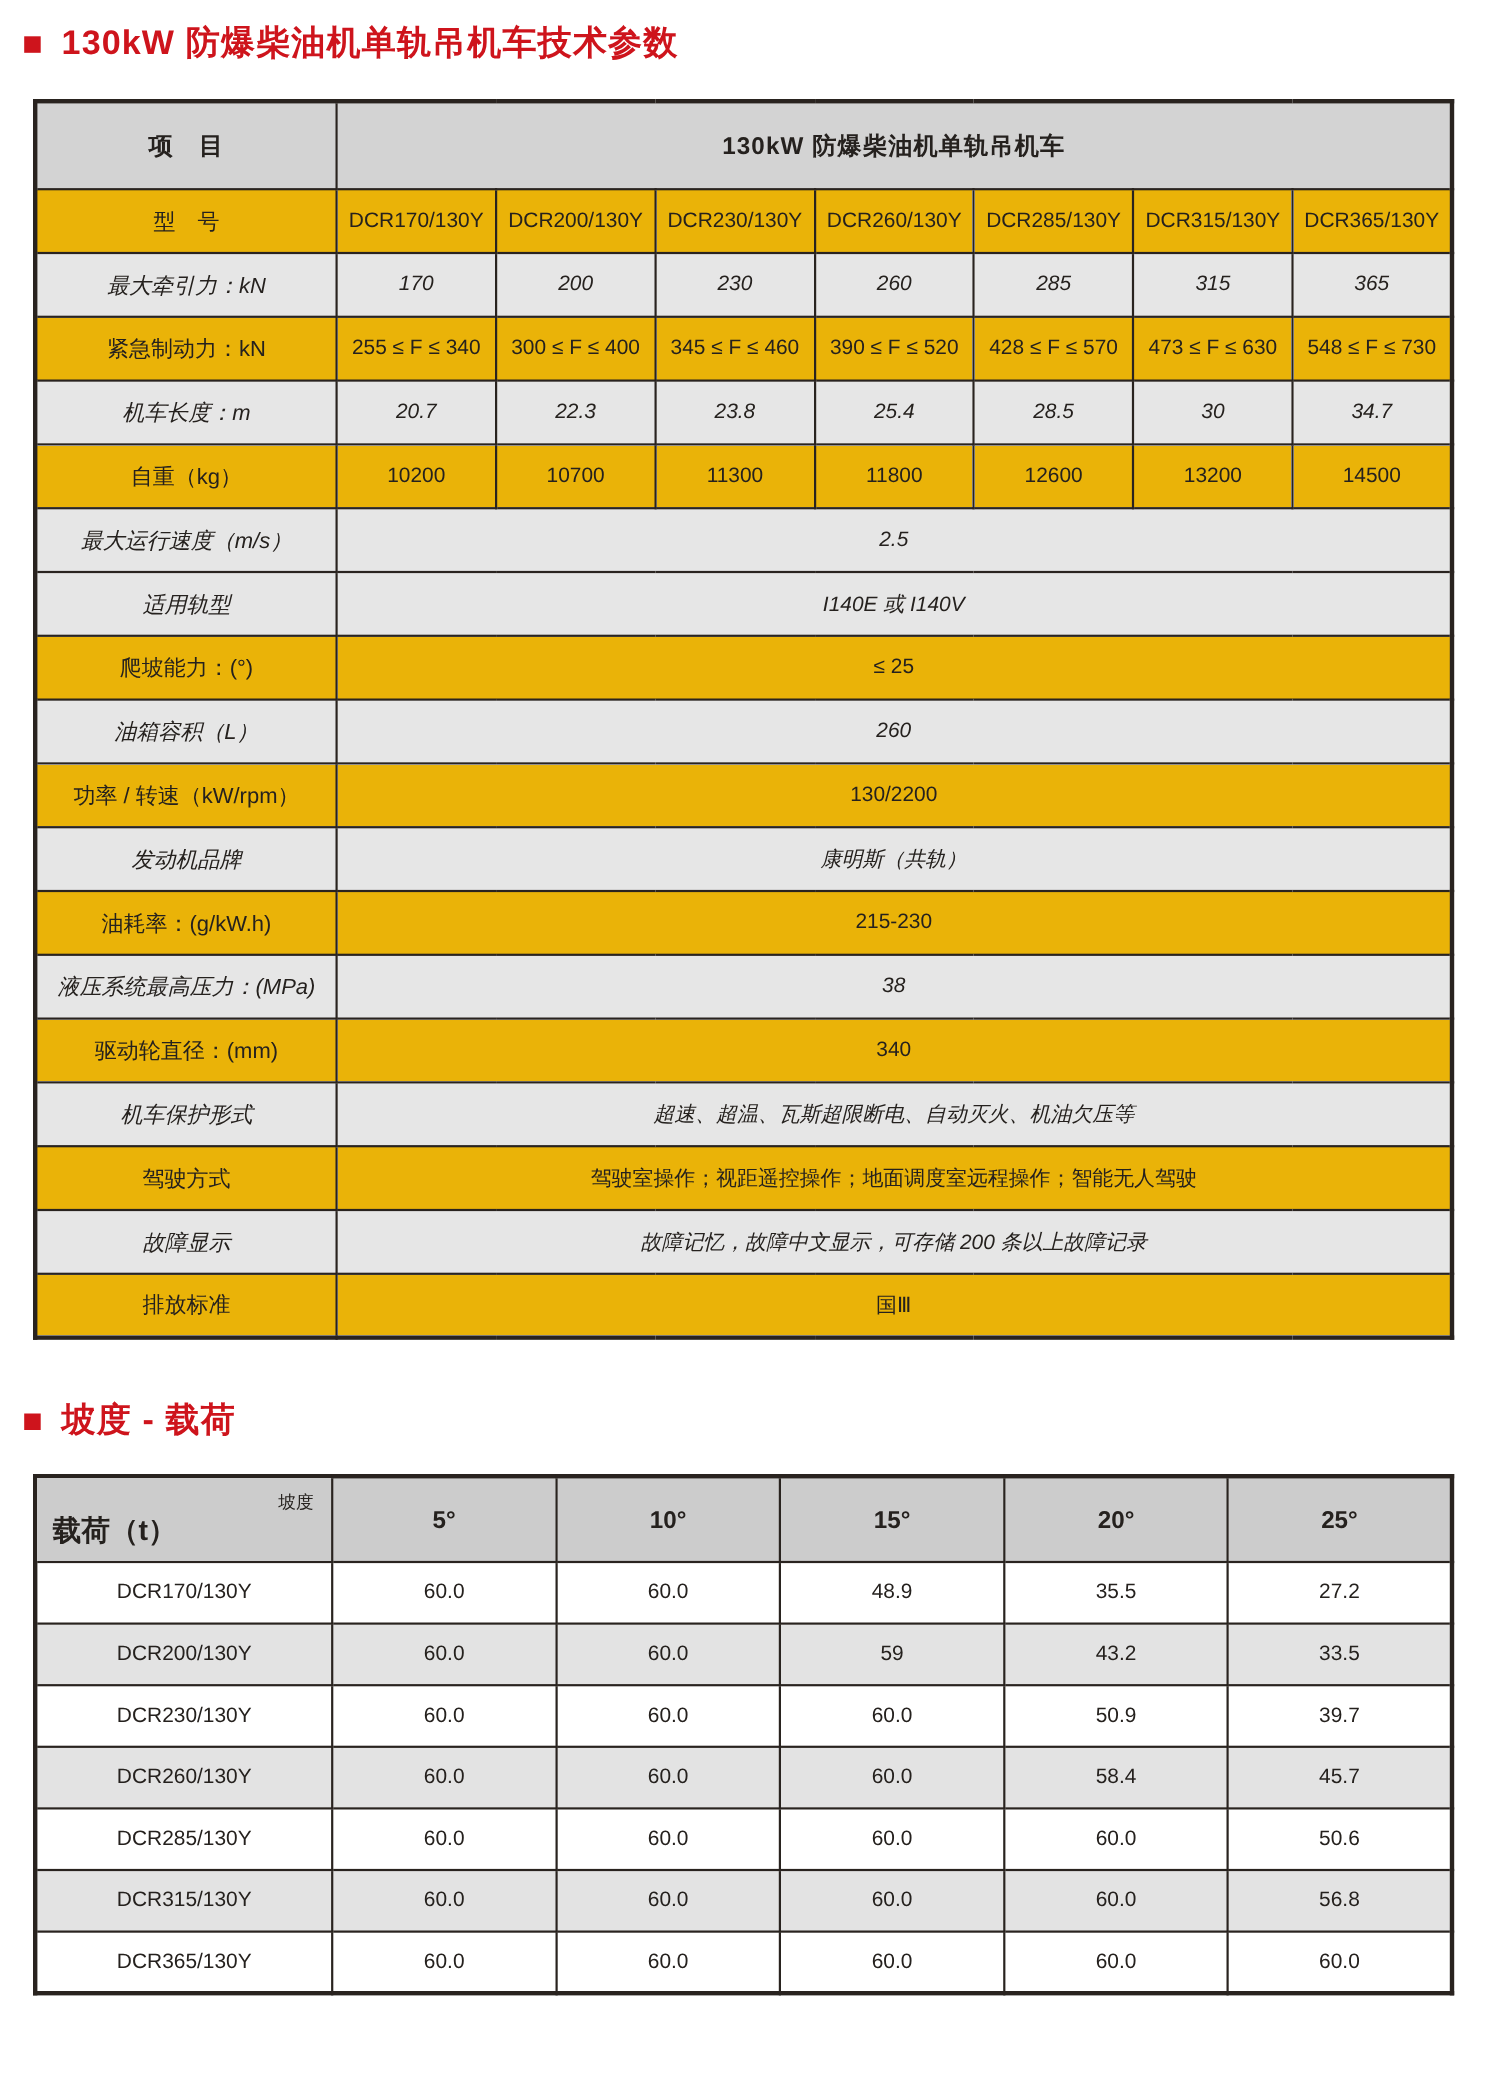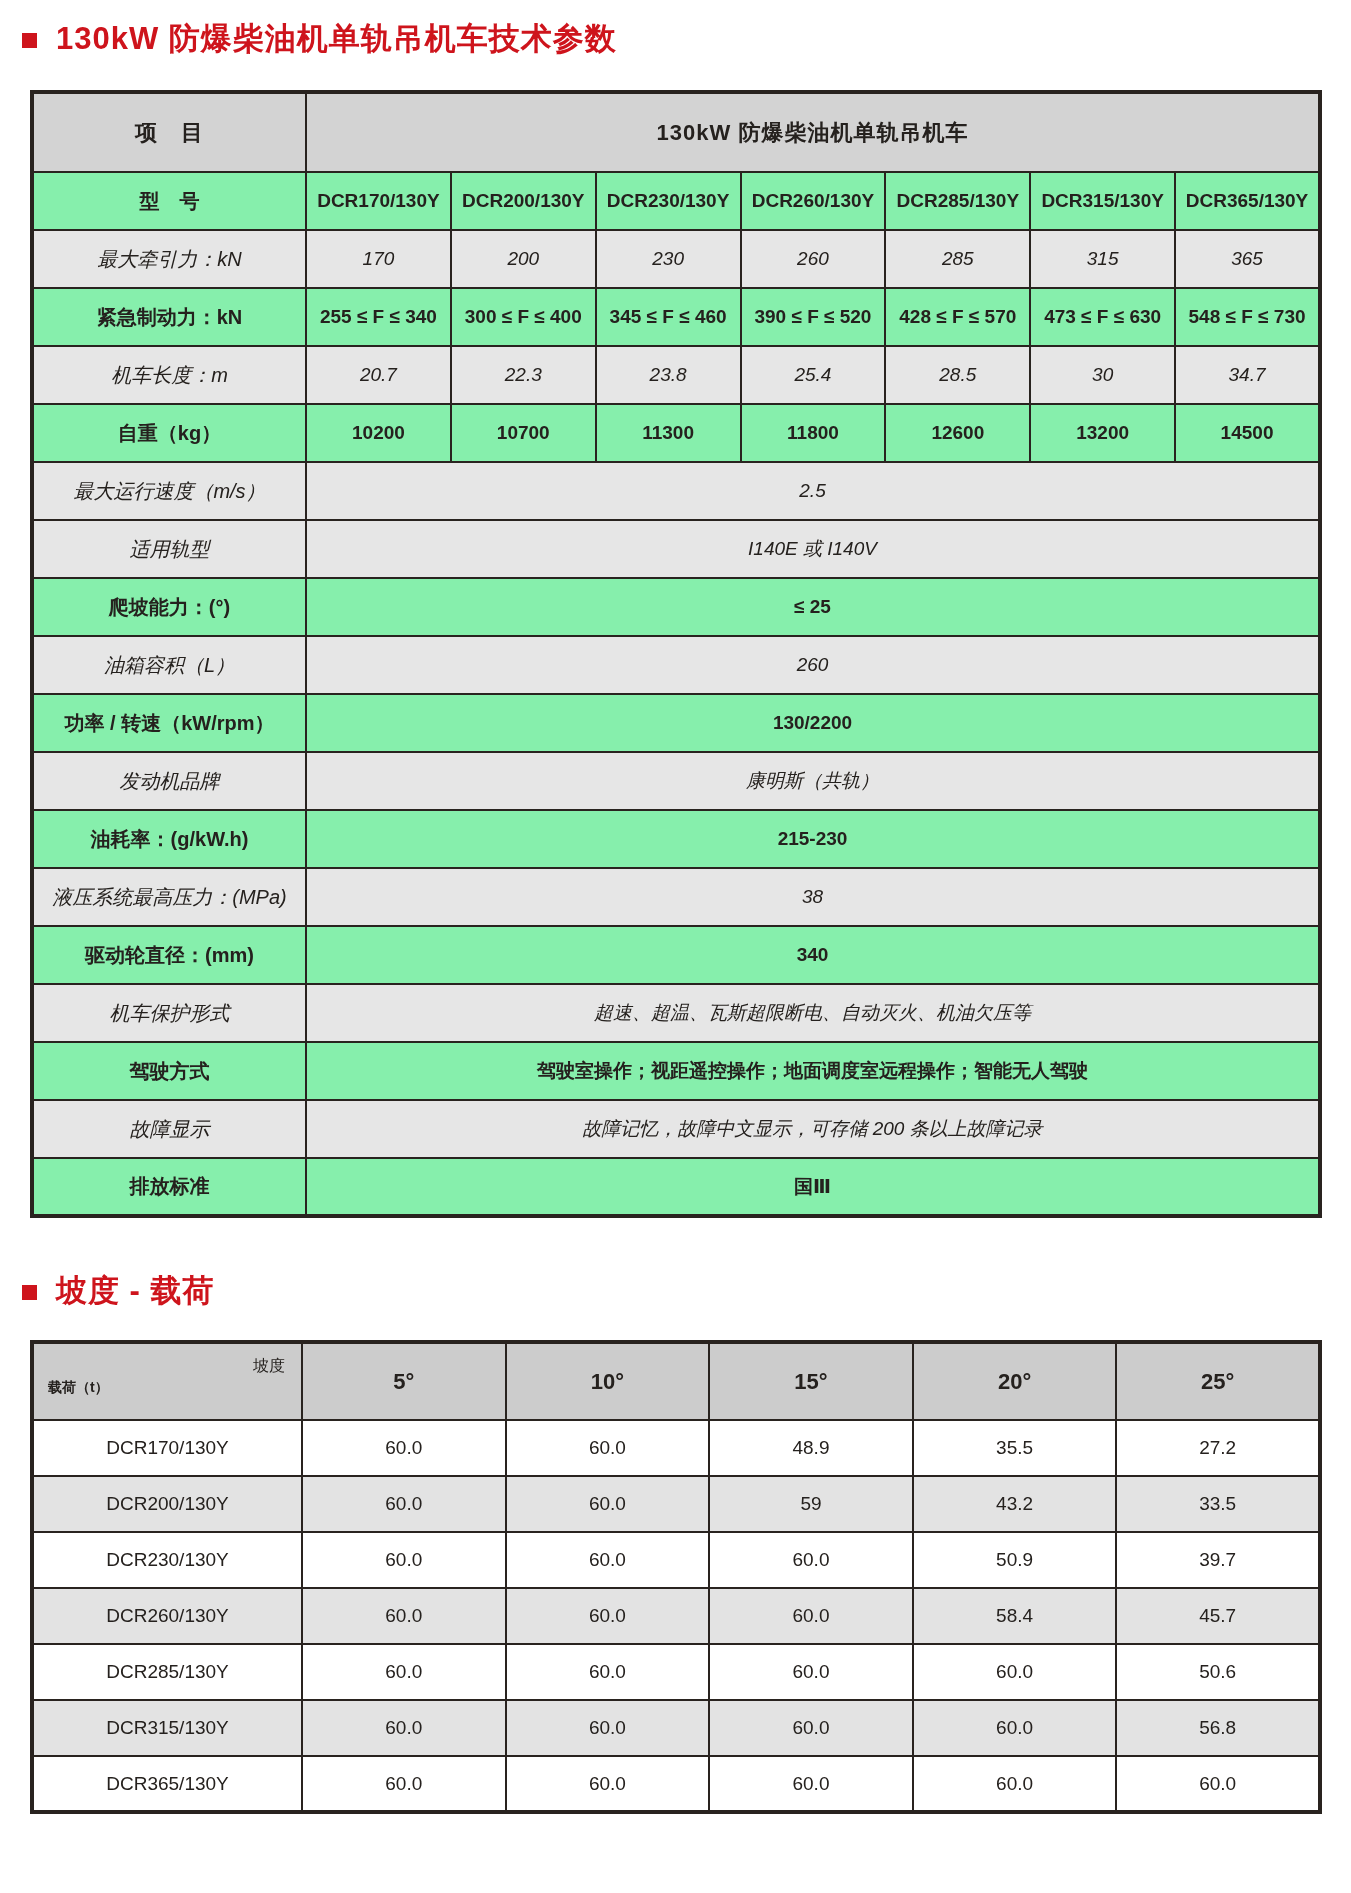--- a/index.html
+++ b/index.html
@@ -47,7 +47,7 @@
   .spec tr.head td{background:var(--header-gray);font-weight:bold;font-size:22px;letter-spacing:1px;}
   .spec td.lbl{font-size:20px;white-space:nowrap;}
   .spec tr.gray td{background:var(--row-gray);font-style:italic;}
-  .spec tr.white td{background:#86efac;font-weight:bold;}
+  .spec tr.white td{background:#eab308;}
   .spec tr.head td{background:var(--header-gray);}
 
   

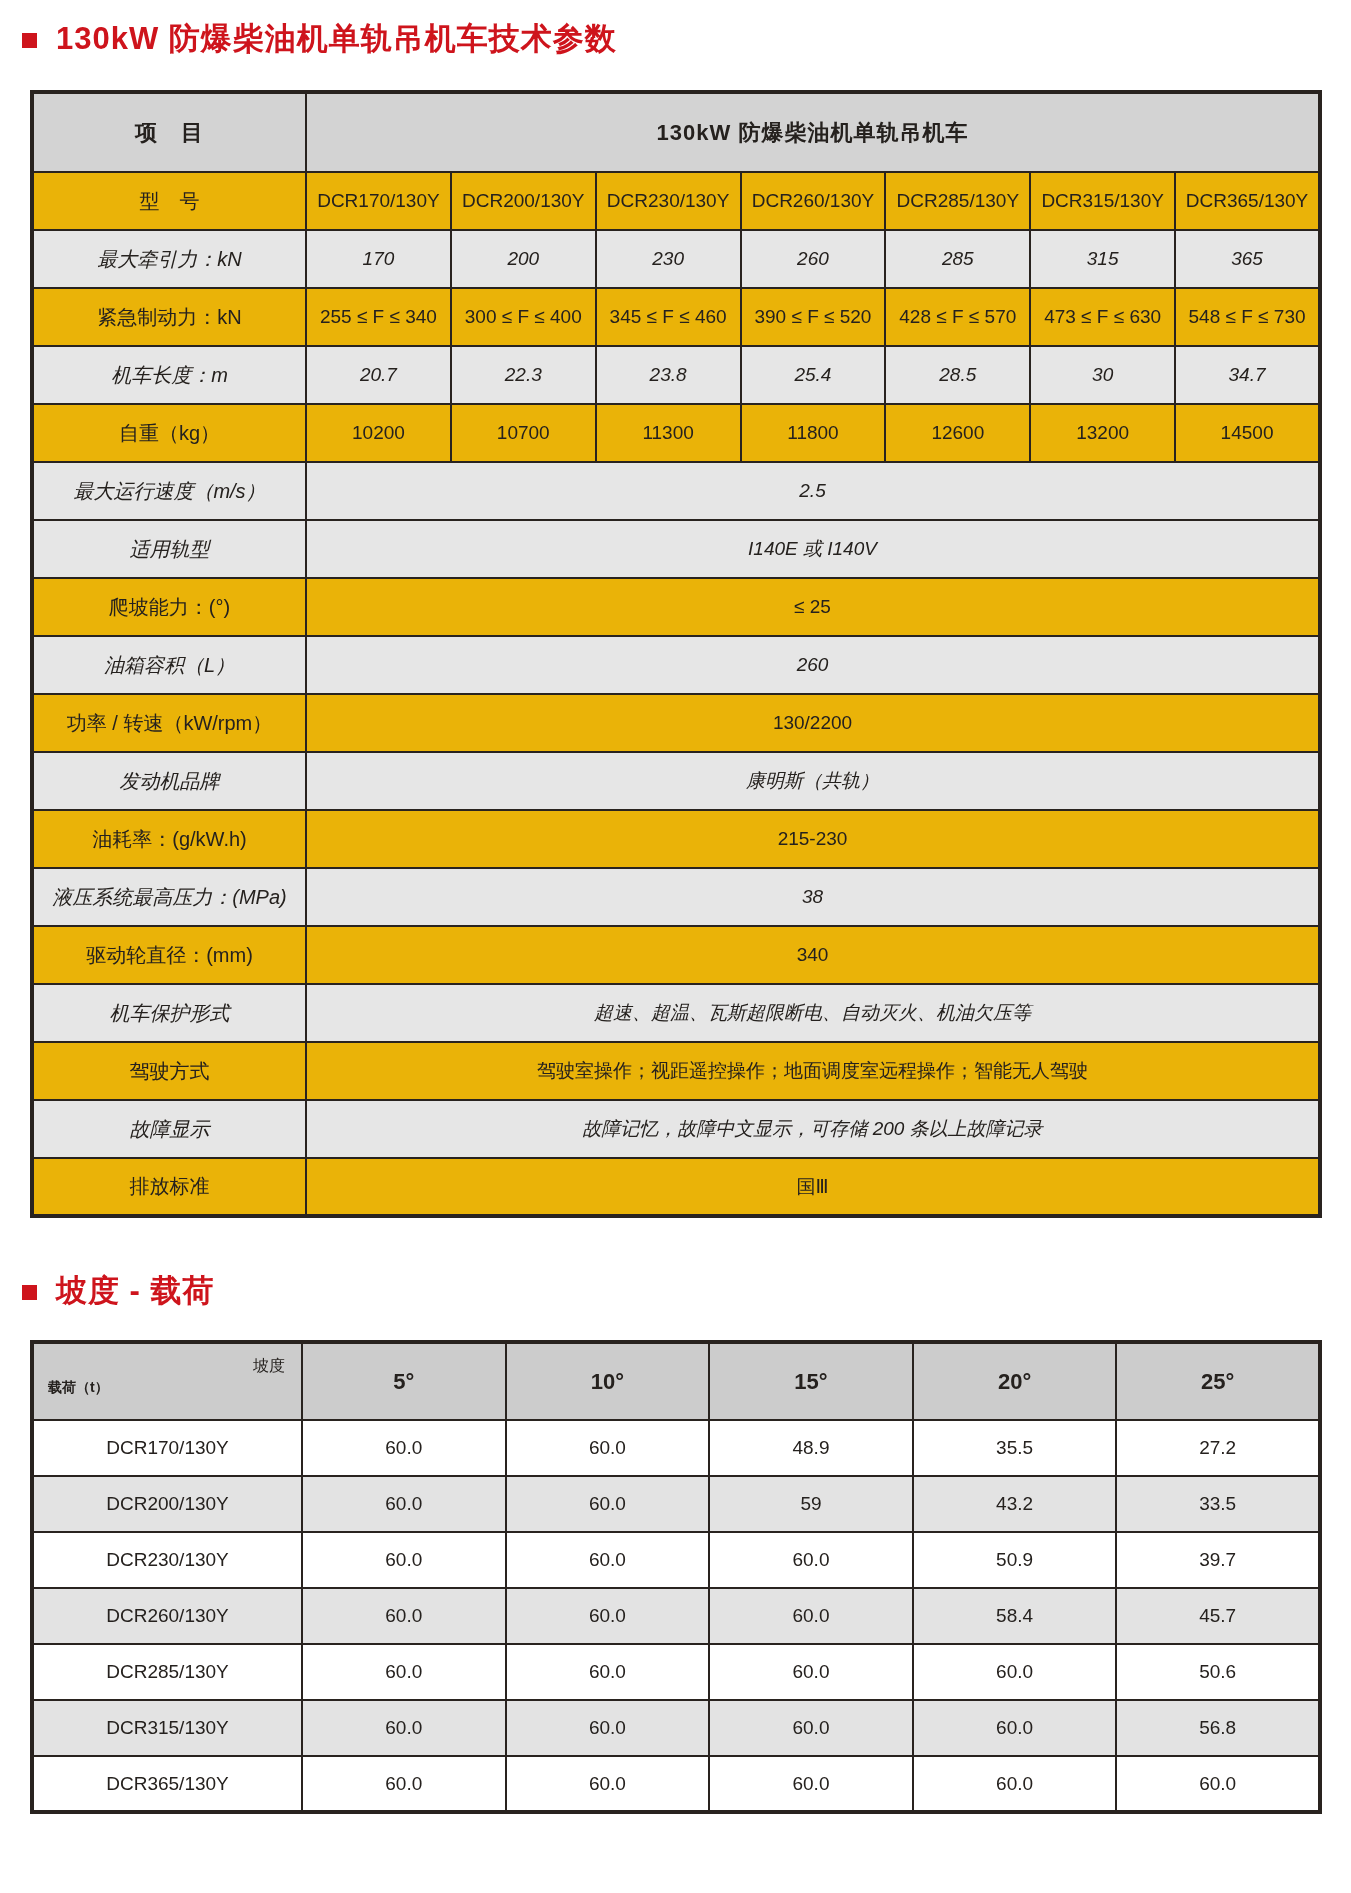--- a/index.html
+++ b/index.html
@@ -71,7 +71,7 @@
     position:absolute;top:12px;right:16px;font-weight:normal;font-size:16px;
   }
   .slope td.diag .corner-bottom{
-    position:absolute;bottom:22px;left:14px;font-weight:bold;font-size:14px;
+    position:absolute;bottom:10px;left:14px;font-weight:bold;font-size:26px;
   }
 </style>
 </head>

